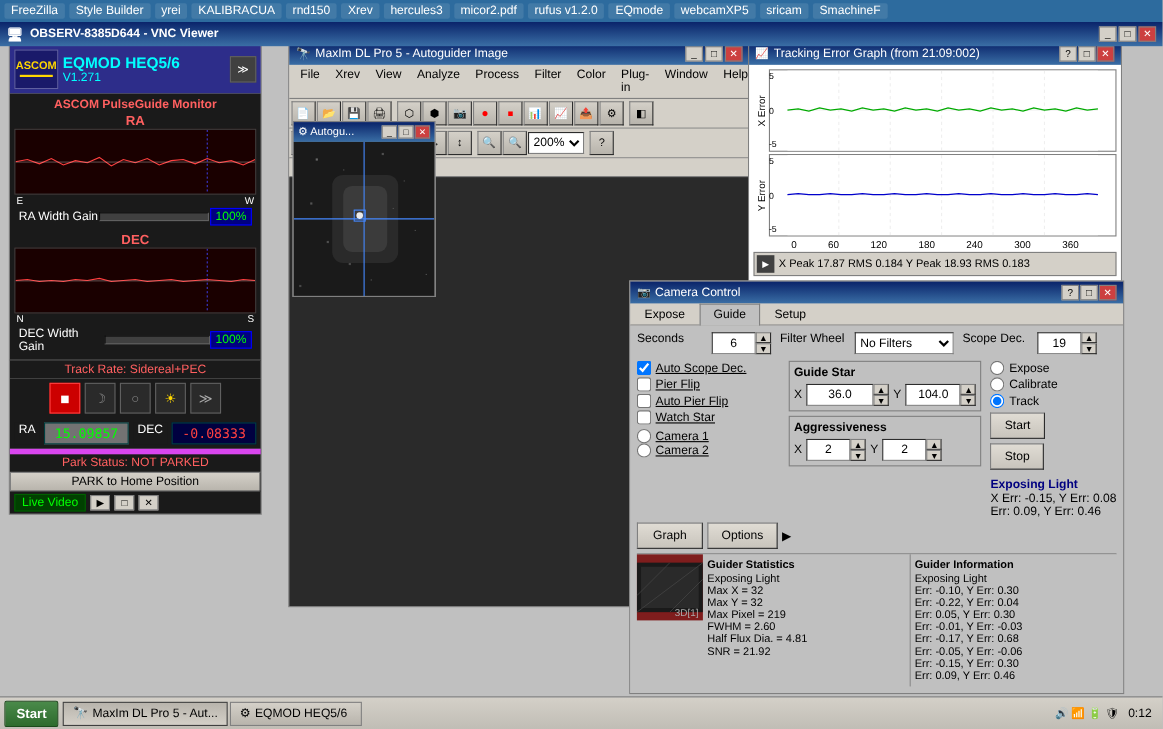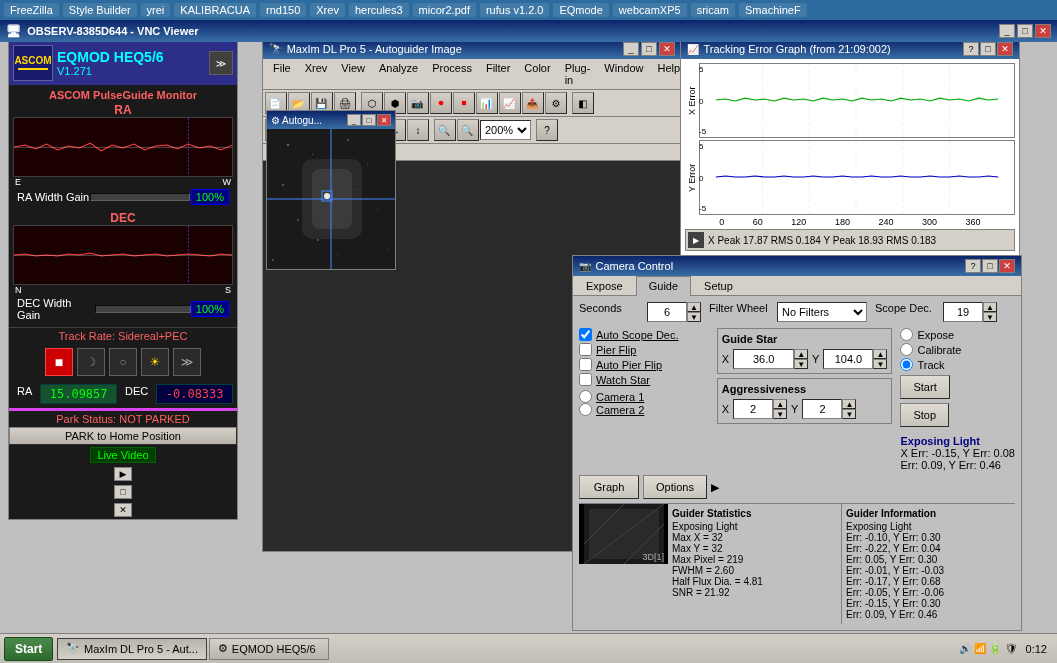--- a/index.html
+++ b/index.html
@@ -254,7 +254,7 @@
       background: #1a1a1a;
     }
     .ra-val {
-      background: #14532d;
+      background: #737373;
       color: #00ff00;
       border: 1px solid #004040;
       padding: 2px 6px;

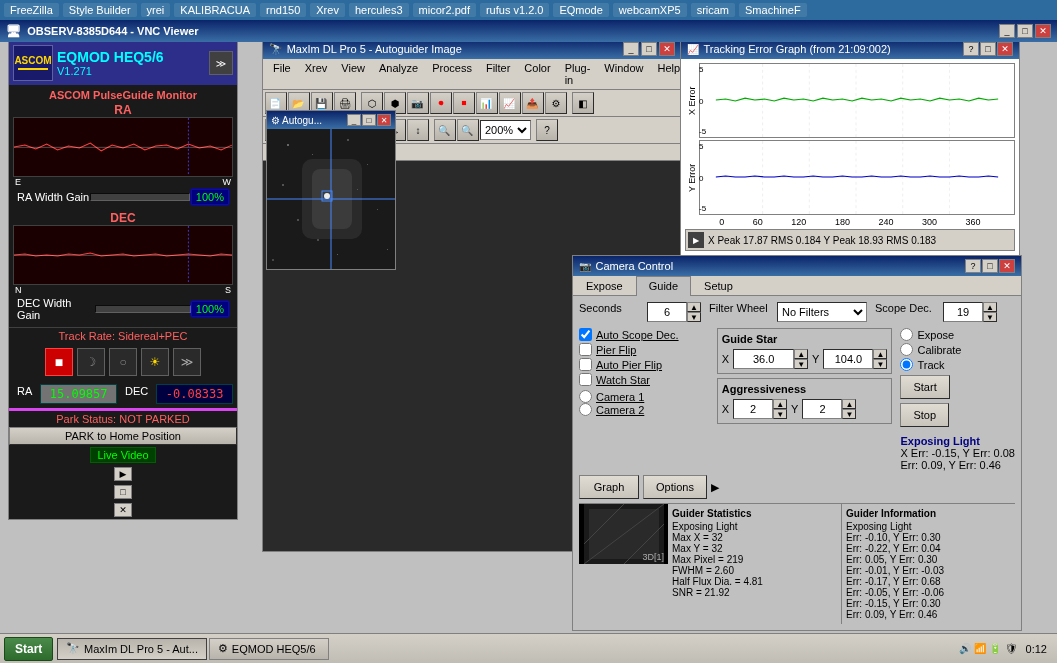--- a/index.html
+++ b/index.html
@@ -279,7 +279,7 @@
       font-size: 11px;
       padding: 2px 4px;
       text-align: center;
-      border-top: 3px solid #d946ef;
+      border-top: 5px solid #d946ef;
     }
     .park-button {
       background: linear-gradient(to bottom, #d4d0c8, #b8b4ac);

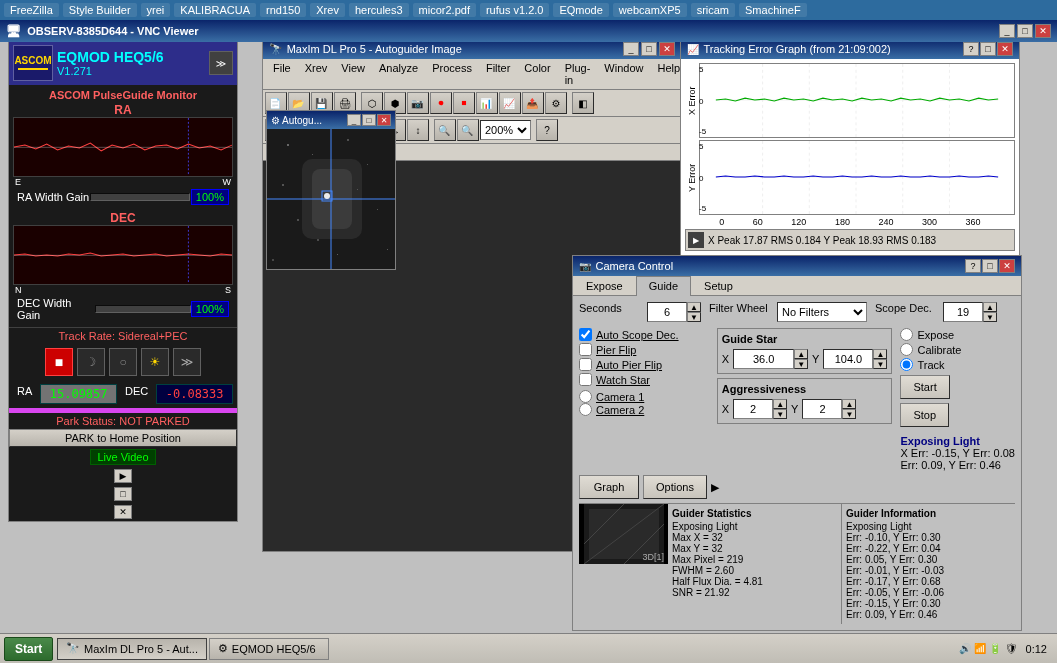--- a/index.html
+++ b/index.html
@@ -296,7 +296,6 @@
       background: #1a1a1a;
       padding: 2px 4px;
       gap: 4px;
-      flex-direction: column;
     }
     .live-video-label {
       background: #004000;

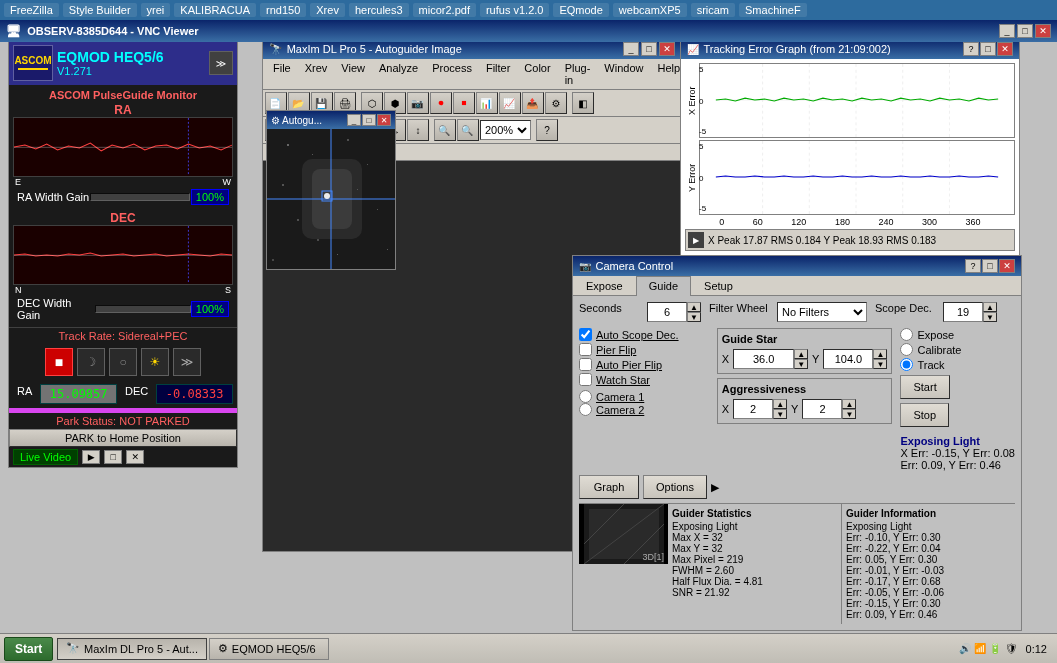--- a/index.html
+++ b/index.html
@@ -594,9 +594,9 @@
       background: #c0c0c0;
     }
     .camera-image-preview {
-      background: #000000;
+      background: #7f1d1d;
       height: 60px;
-      width: 89px;
+      width: 60px;
       display: flex;
       align-items: center;
       justify-content: center;

